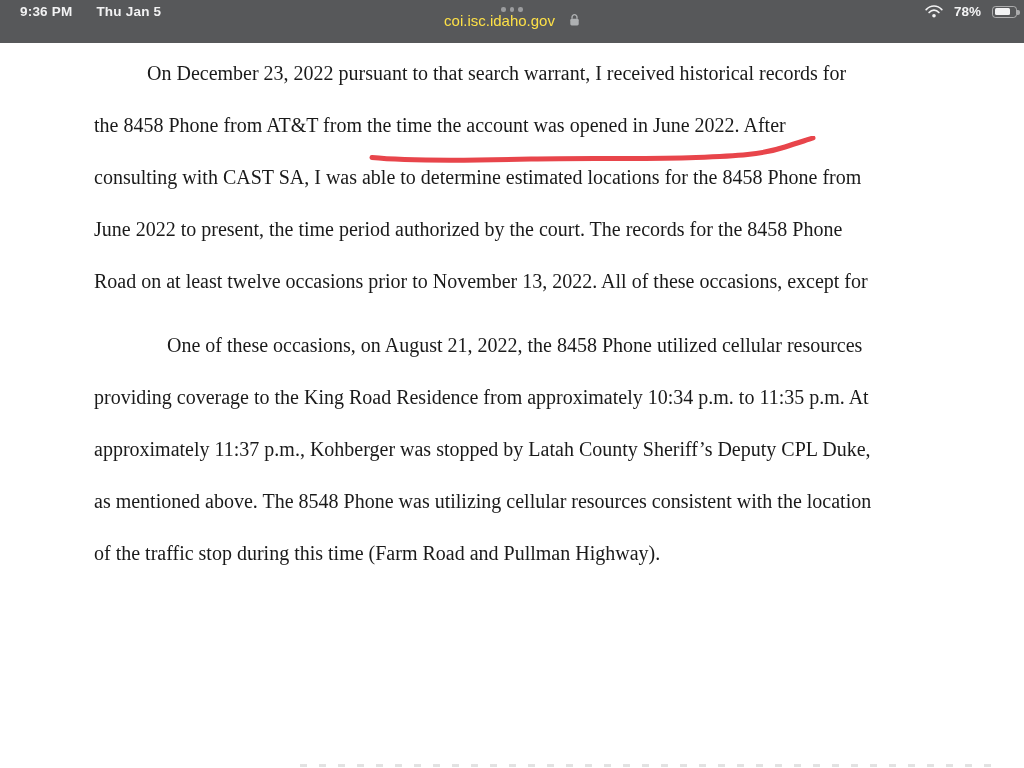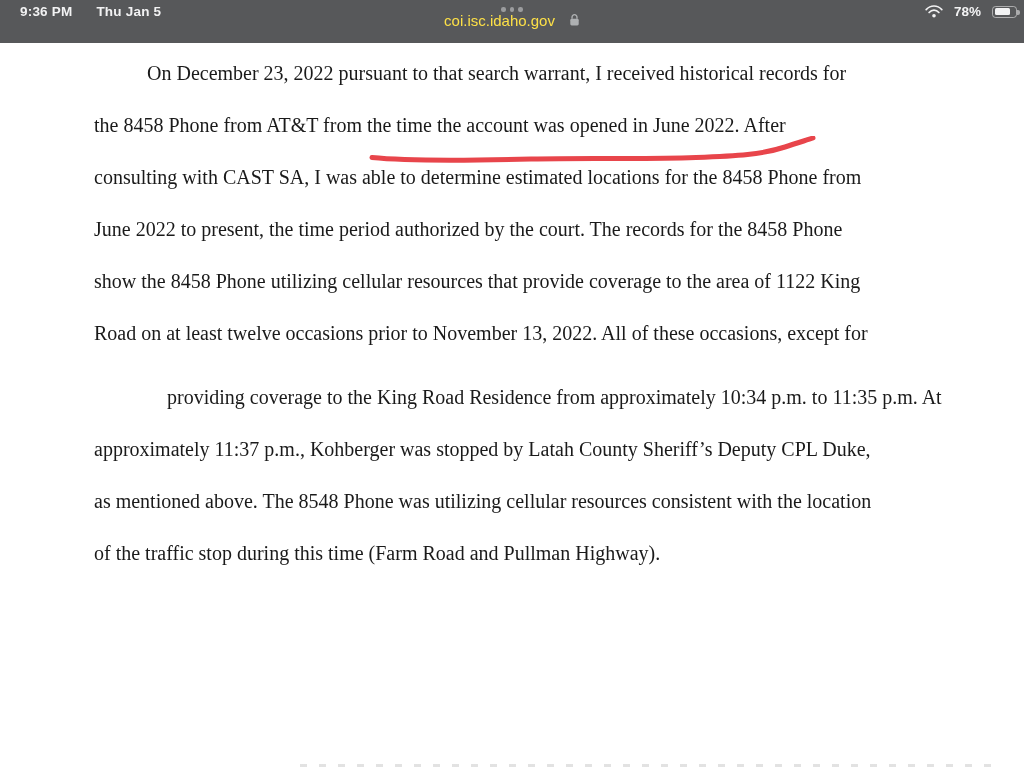--- a/index.html
+++ b/index.html
@@ -176,7 +176,6 @@
       <span class="line">the 8458 Phone from AT&amp;T from the time the account was opened in June 2022. After</span>
       <span class="line">consulting with CAST SA, I was able to determine estimated locations for the 8458 Phone from</span>
       <span class="line">June 2022 to present, the time period authorized by the court. The records for the 8458 Phone</span>
-      <span class="line">show the 8458 Phone utilizing cellular resources that provide coverage to the area of 1122 King</span>
       <span class="line">Road on at least twelve occasions prior to November 13, 2022. All of these occasions, except for</span>
     </p>
     <p class="para p2">

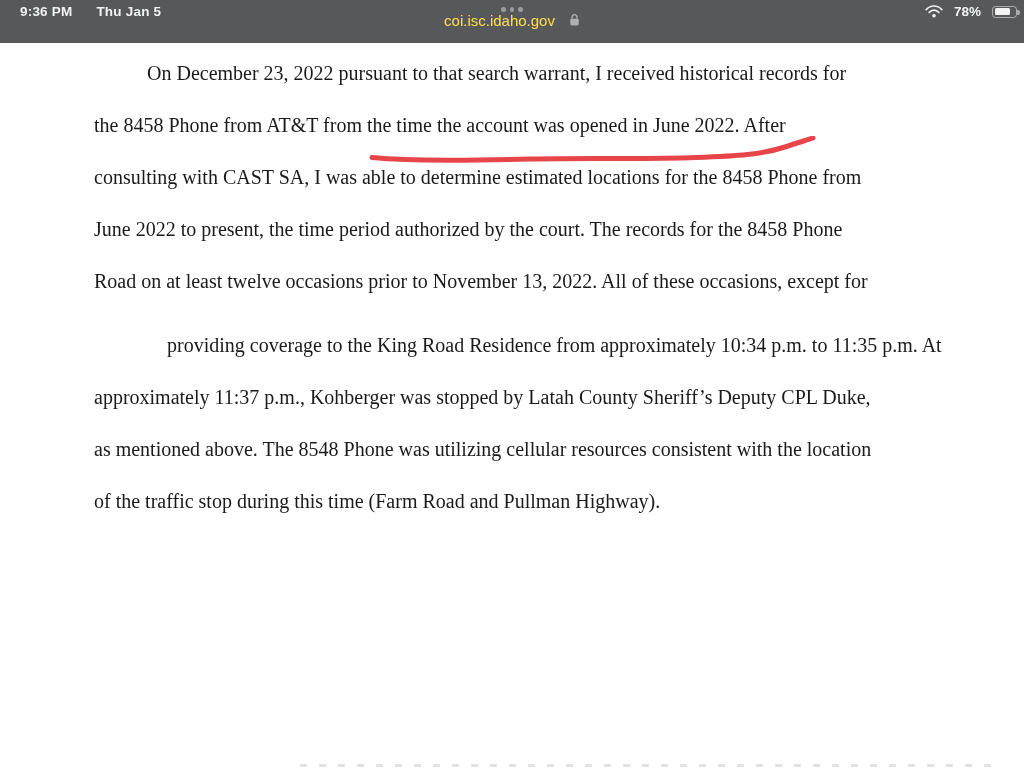--- a/index.html
+++ b/index.html
@@ -179,6 +179,7 @@
       <span class="line">Road on at least twelve occasions prior to November 13, 2022. All of these occasions, except for</span>
     </p>
     <p class="para p2">
+      <span class="line">One of these occasions, on August 21, 2022, the 8458 Phone utilized cellular resources</span>
       <span class="line">providing coverage to the King Road Residence from approximately 10:34 p.m. to 11:35 p.m. At</span>
       <span class="line">approximately 11:37 p.m., Kohberger was stopped by Latah County Sheriff’s Deputy CPL Duke,</span>
       <span class="line">as mentioned above. The 8548 Phone was utilizing cellular resources consistent with the location</span>

